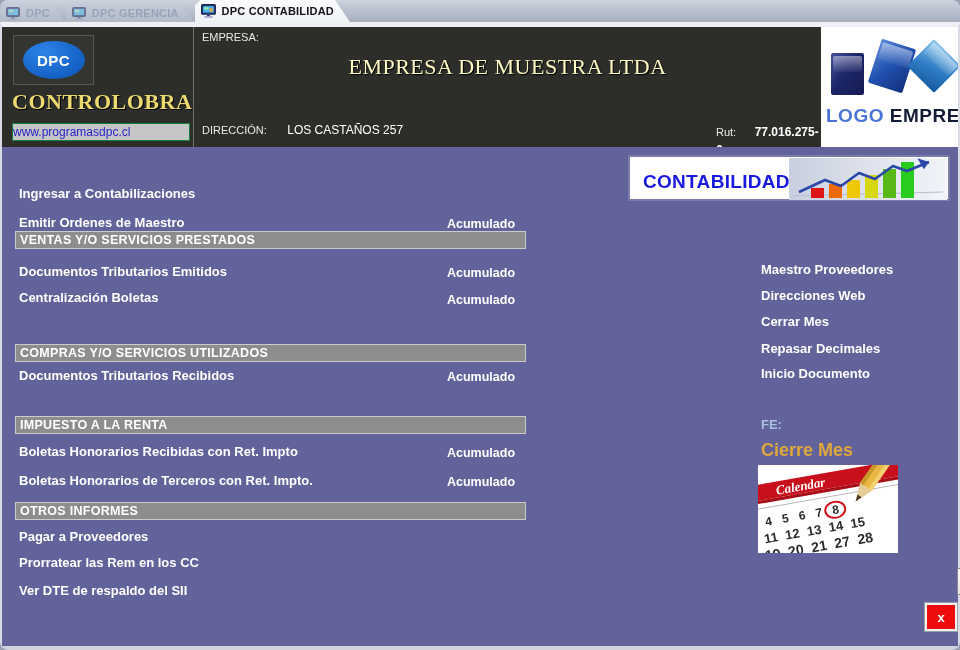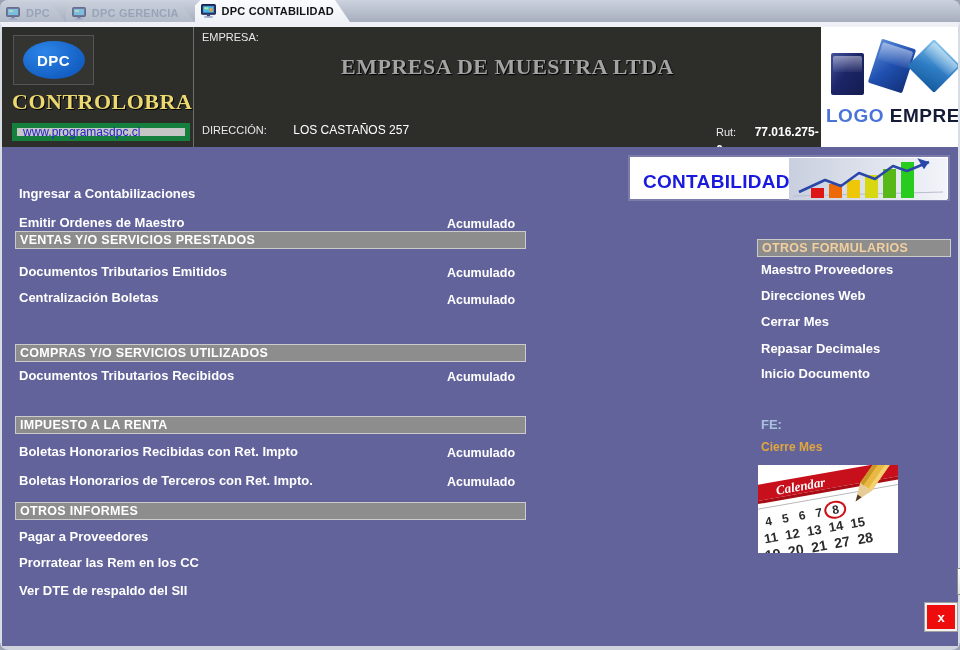--- a/index.html
+++ b/index.html
@@ -45,7 +45,7 @@
   .lbl{font-size:11px;color:#e9e9e9;}
   .empresa-lbl{position:absolute;left:8px;top:4px;}
   .company{position:absolute;left:0;right:0;top:27px;text-align:center;
-           font-family:"Liberation Serif",serif;font-weight:bold;font-size:22px;color:#a3a3a3;
+           font-family:"Liberation Serif",serif;font-weight:normal;font-size:22px;color:#fef9c3;
            letter-spacing:.5px;text-shadow:1px 1px 1px #000;}
   .dir-row{position:absolute;left:8px;top:93px;}
   .dir-row .lbl{margin-right:22px;}

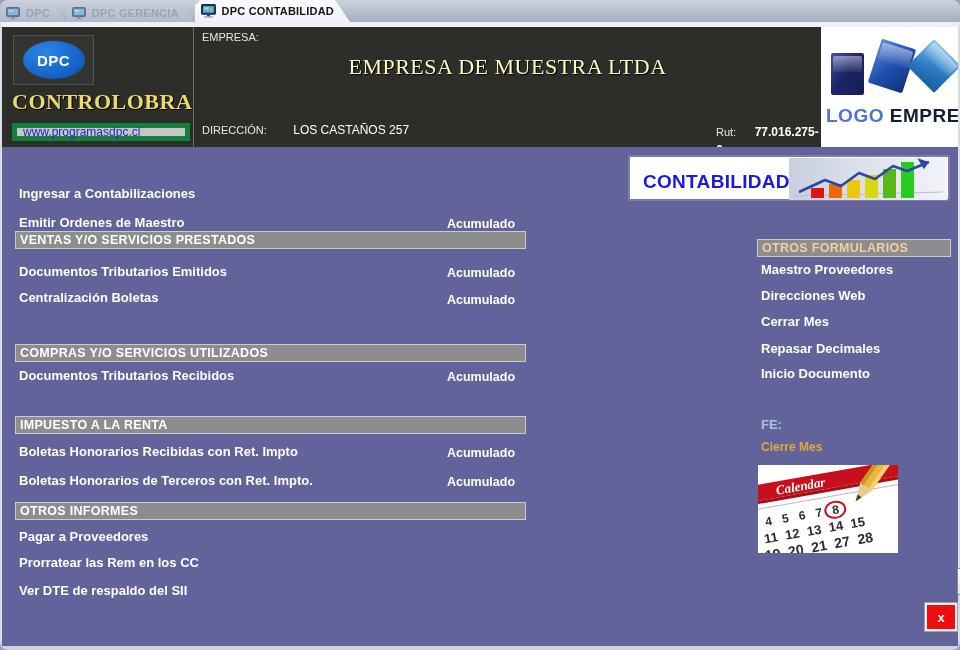--- a/index.html
+++ b/index.html
@@ -38,7 +38,7 @@
          font-weight:bold;font-size:22px;color:#ecd96f;letter-spacing:.5px;
          text-shadow:1px 1px 0 #000;}
   .urlbox{position:absolute;left:10px;top:96px;width:178px;height:18px;background:#c6c6c6;
-          border:5px solid #15803d;box-sizing:border-box;display:flex;align-items:center;padding-left:6px;}
+          border:1px solid #15803d;box-sizing:border-box;display:flex;align-items:center;}
   .urlbox span{font-size:12px;color:#2424c8;}
 
   .panel-mid{position:relative;flex:1;height:100%;}

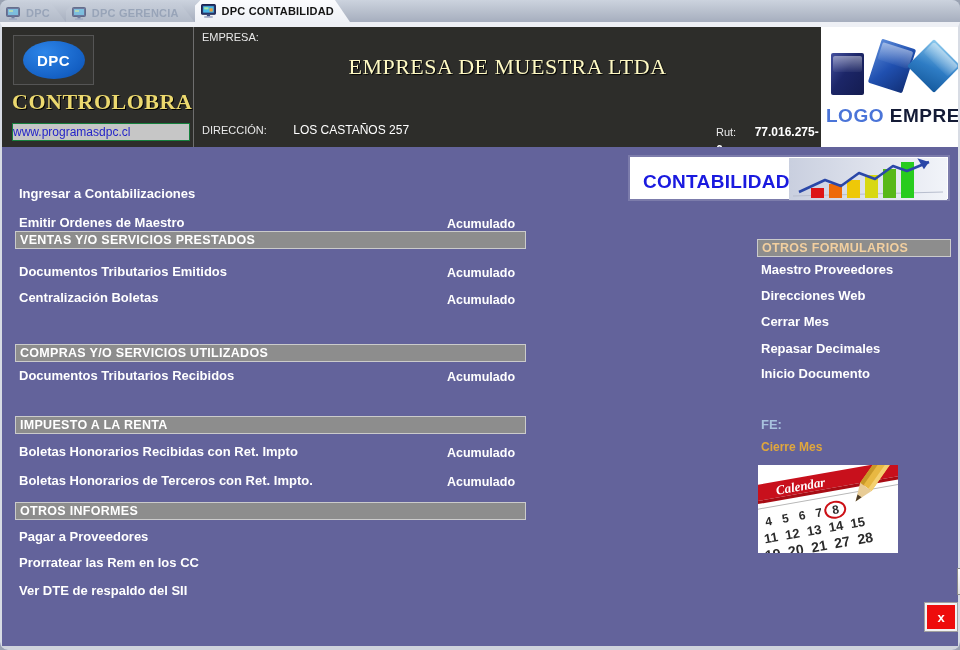--- a/index.html
+++ b/index.html
@@ -48,7 +48,7 @@
            font-family:"Liberation Serif",serif;font-weight:normal;font-size:22px;color:#fef9c3;
            letter-spacing:.5px;text-shadow:1px 1px 1px #000;}
   .dir-row{position:absolute;left:8px;top:93px;}
-  .dir-row .lbl{margin-right:22px;}
+  .dir-row .lbl{margin-right:16px;}
   .dir-row .val,.rut-row .val{font-size:12px;color:#fff;}
   .rut-row{position:absolute;left:522px;top:95px;}
   .rut-row .lbl{margin-right:14px;}

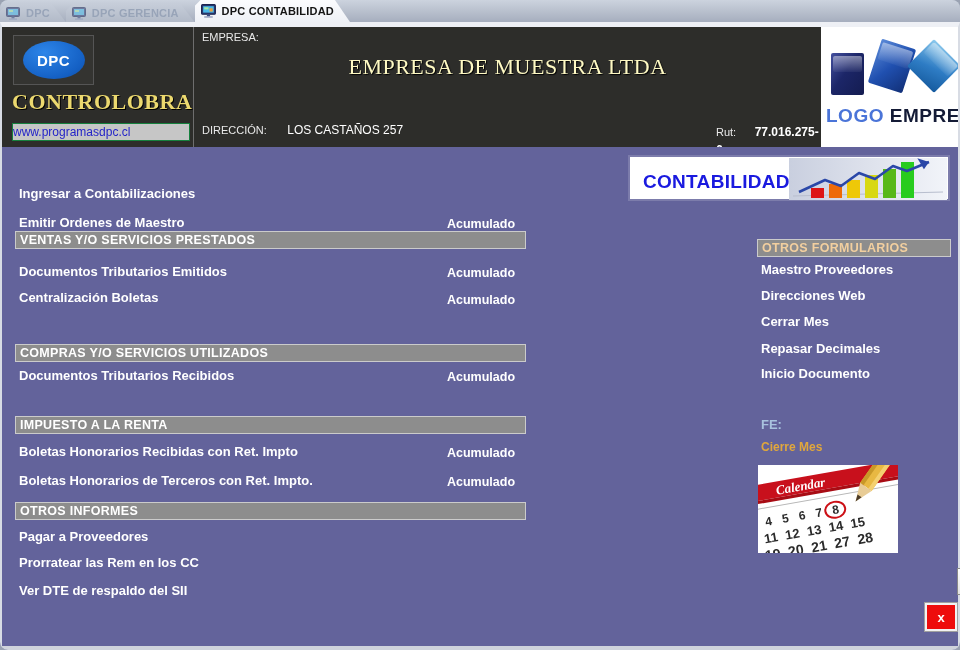--- a/index.html
+++ b/index.html
@@ -227,7 +227,6 @@
       <div class="mlink" style="top:408px">Prorratear las Rem en los CC</div>
       <div class="mlink" style="top:436px">Ver DTE de respaldo del SII</div>
 
-      <div class="secbar right" style="top:92px">OTROS FORMULARIOS</div>
       <div class="rlink" style="top:115px">Maestro Proveedores</div>
       <div class="rlink" style="top:141px">Direcciones Web</div>
       <div class="rlink" style="top:167px">Cerrar Mes</div>

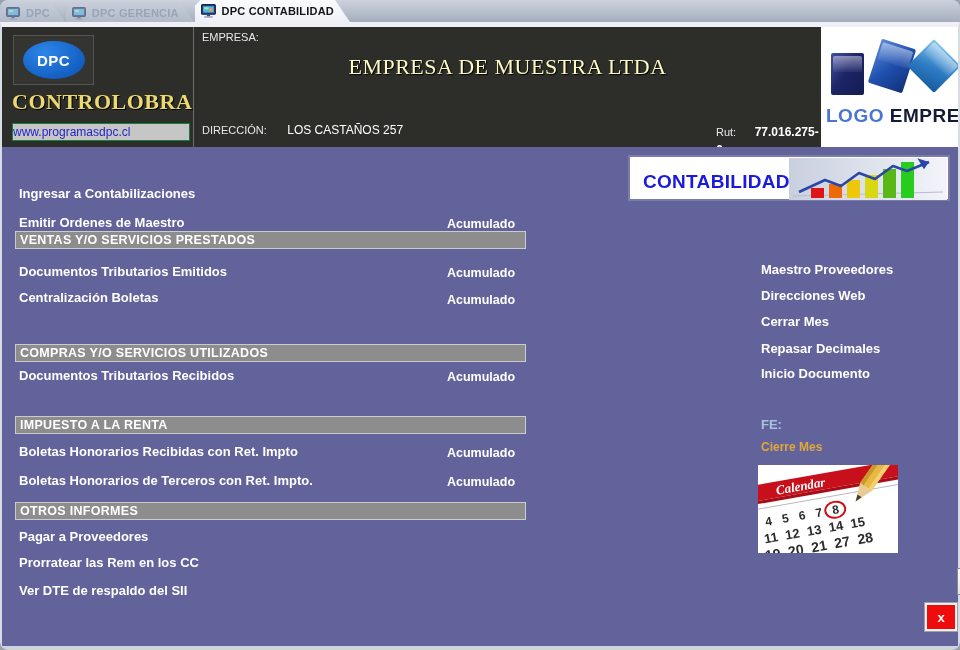--- a/index.html
+++ b/index.html
@@ -87,7 +87,7 @@
   .dotted{position:absolute;left:753px;top:240px;width:192px;height:20px;border:1px dotted #2a2a3a;
           box-sizing:border-box;line-height:18px;padding-left:5px;font-size:13px;font-weight:bold;color:#b7b7d7;cursor:pointer;}
   .fe{position:absolute;left:759px;top:270px;font-size:13px;font-weight:bold;color:#a8c2de;}
-  .cierre{position:absolute;left:759px;top:293px;font-size:12px;font-weight:bold;color:#e0a73c;cursor:pointer;}
+  .cierre{position:absolute;left:759px;top:293px;font-size:18px;font-weight:bold;color:#e0a73c;cursor:pointer;}
 
   .calendar{position:absolute;left:756px;top:318px;width:140px;height:88px;background:#fff;overflow:hidden;}
 

